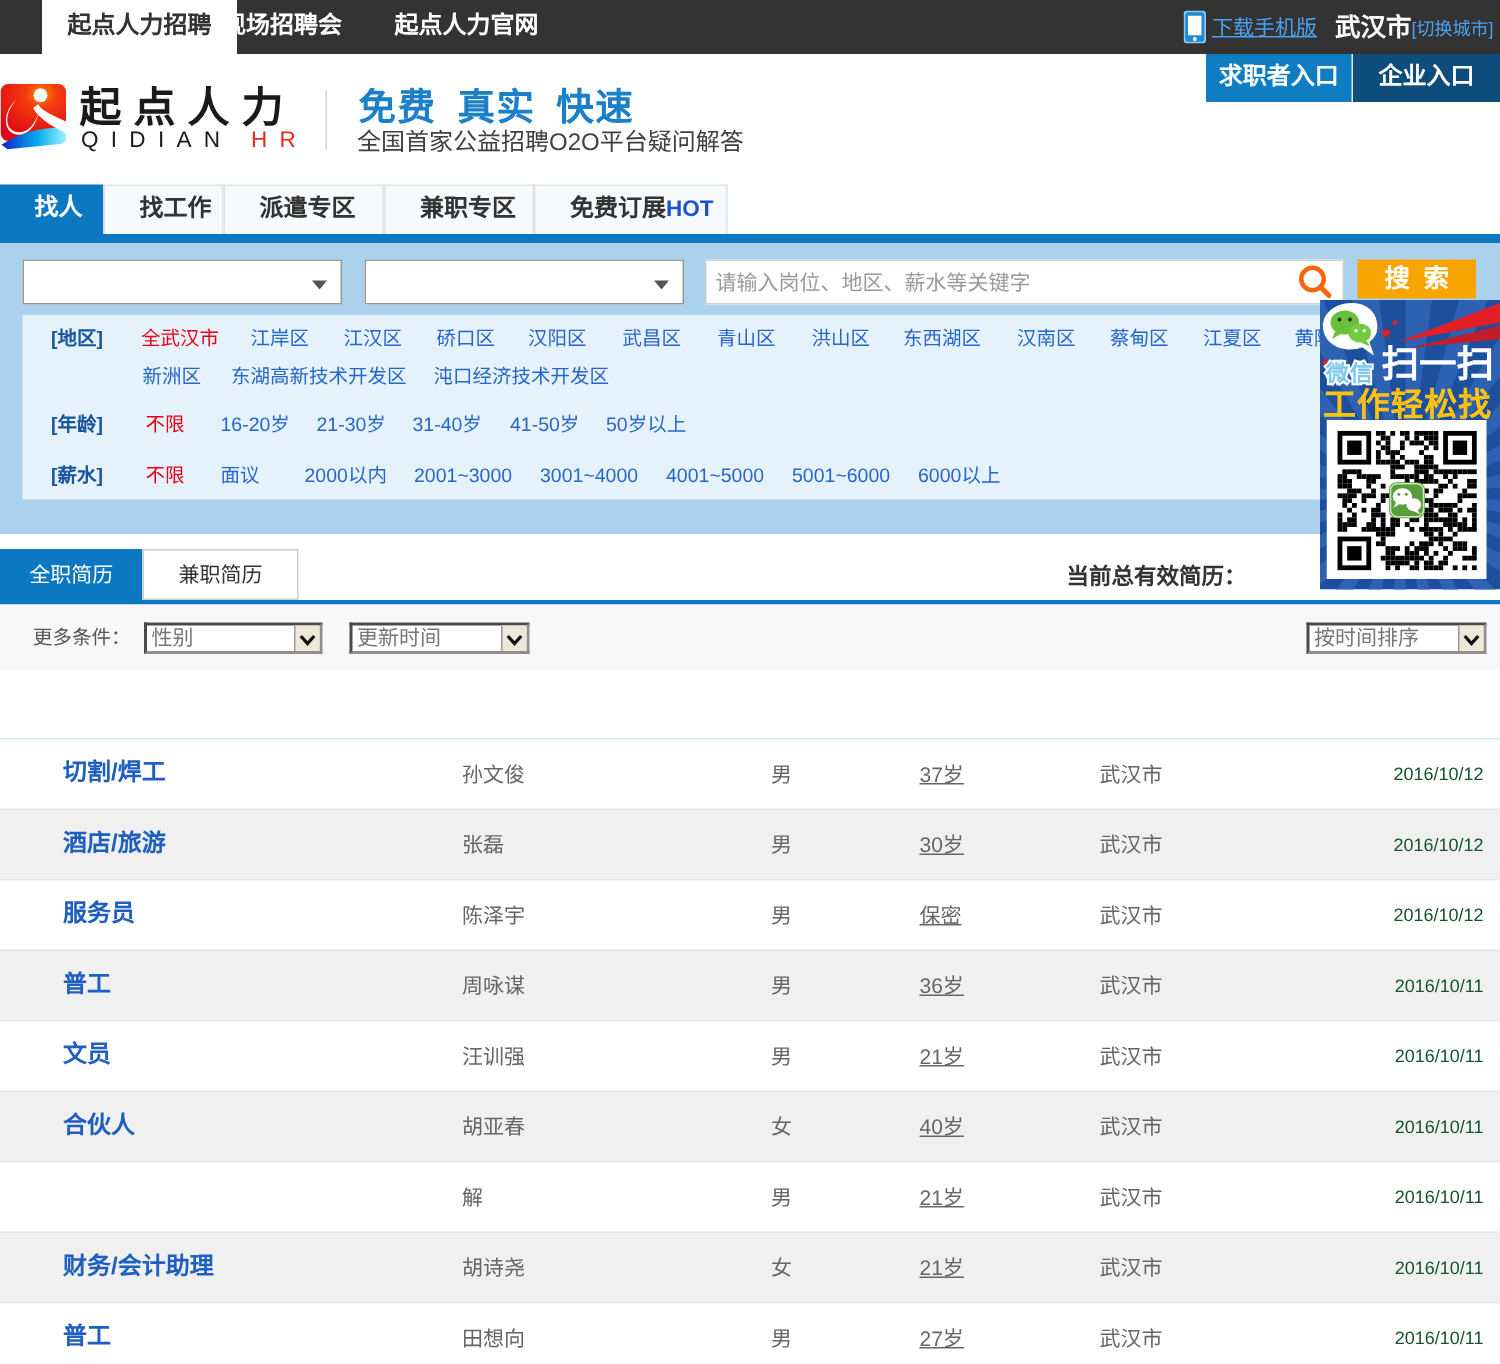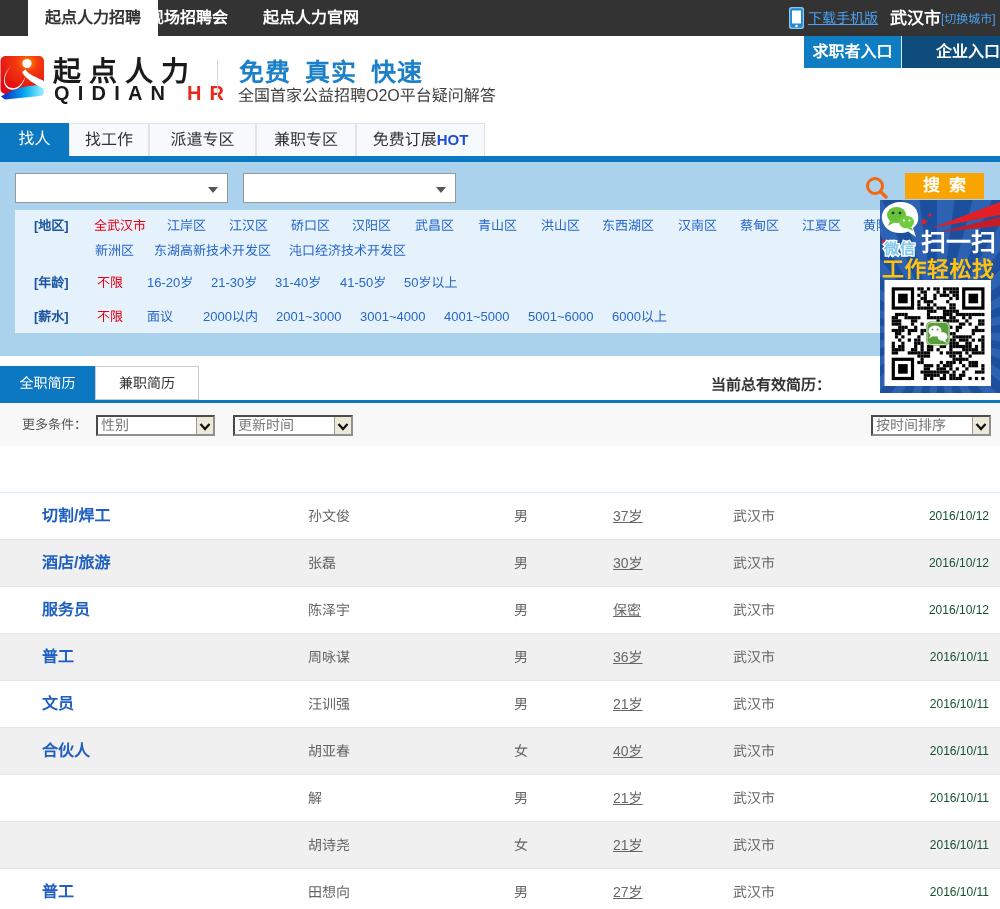--- a/index.html
+++ b/index.html
@@ -16,7 +16,7 @@
 #switchcity{position:absolute;left:941px;top:0;height:36px;line-height:38px;color:#4ba0f0;font-size:12px;}
 
 #btnSeeker{position:absolute;left:804px;top:36px;width:98px;height:32px;background:#0f7dc2;border-right:1px solid rgba(255,255,255,.85);color:#fff;font-size:16px;font-weight:bold;text-align:center;line-height:32px;}
-#btnCorp{position:absolute;left:902px;top:36px;width:98px;height:32px;background:#0e4d7b;color:#fff;font-size:16px;font-weight:bold;text-align:right;line-height:32px;}
+#btnCorp{position:absolute;left:902px;top:36px;width:98px;height:32px;background:#0e4d7b;color:#fff;font-size:16px;font-weight:bold;text-align:center;line-height:32px;}
 
 #logoTxt{position:absolute;left:53px;top:58px;font-size:28px;line-height:27px;font-weight:bold;color:#1a1a1a;letter-spacing:8px;}
 #logoSub{position:absolute;left:54px;top:88px;font-size:20px;line-height:11px;font-weight:bold;color:#1a1a1a;letter-spacing:8.2px;}

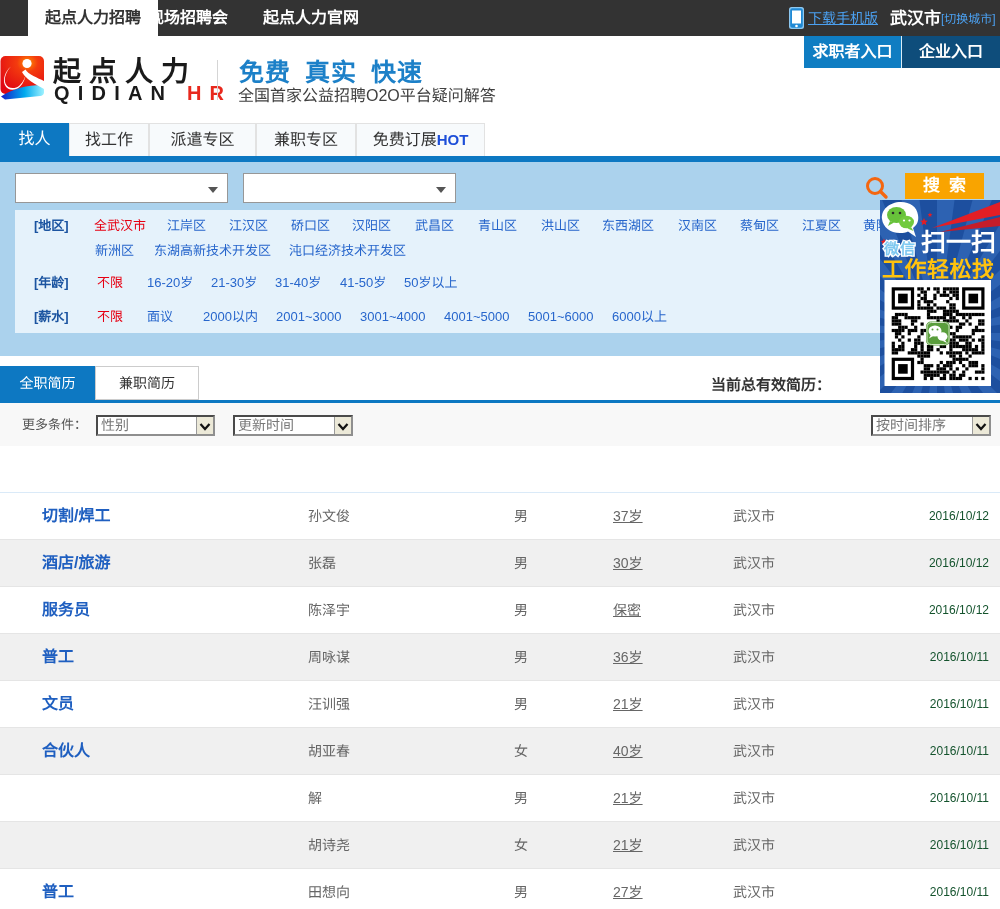--- a/index.html
+++ b/index.html
@@ -19,7 +19,7 @@
 #btnCorp{position:absolute;left:902px;top:36px;width:98px;height:32px;background:#0e4d7b;color:#fff;font-size:16px;font-weight:bold;text-align:center;line-height:32px;}
 
 #logoTxt{position:absolute;left:53px;top:58px;font-size:28px;line-height:27px;font-weight:bold;color:#1a1a1a;letter-spacing:8px;}
-#logoSub{position:absolute;left:54px;top:88px;font-size:20px;line-height:11px;font-weight:bold;color:#1a1a1a;letter-spacing:8.2px;}
+#logoSub{position:absolute;left:54px;top:88px;font-size:15px;line-height:11px;font-weight:normal;color:#1a1a1a;letter-spacing:8.2px;}
 #logoSub .hr{color:#e8281d;}
 #divider{position:absolute;left:217px;top:60px;width:1px;height:40px;background:#d5d5d5;}
 #slogan{position:absolute;left:239px;top:61px;font-size:25px;line-height:22px;font-weight:bold;color:#1c80c8;letter-spacing:1px;word-spacing:6px;}

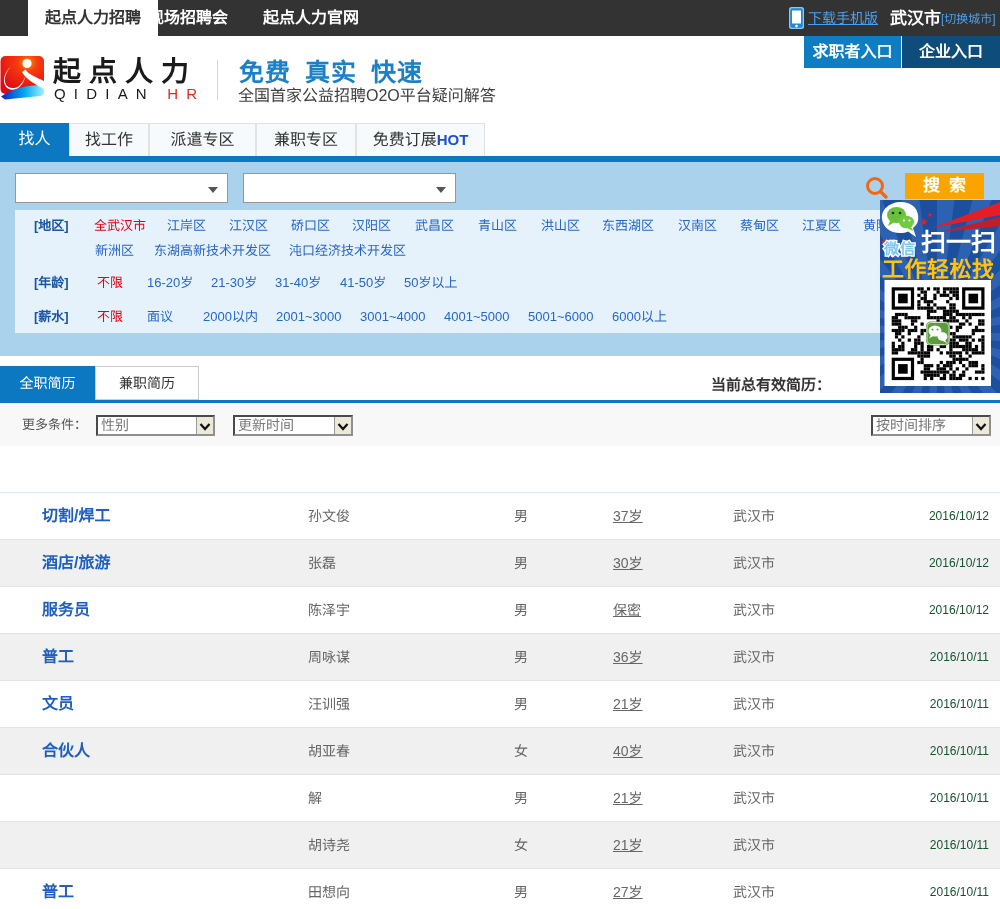--- a/index.html
+++ b/index.html
@@ -26,7 +26,7 @@
 #subSlogan{position:absolute;left:238px;top:87px;font-size:16px;line-height:18px;color:#404040;}
 
 #navtabs{position:absolute;left:0;top:123px;width:1000px;height:33px;}
-#navtabs .nt{position:absolute;top:0;height:33px;background:#f7fafc;border:1px solid #e2e2e2;border-bottom:none;color:#333;font-size:16px;font-weight:normal;text-align:center;line-height:32px;}
+#navtabs .nt{position:absolute;top:0;height:33px;background:#f7fafc;border:1px solid #e2e2e2;border-bottom:none;color:#333;font-size:16px;font-weight:bold;line-height:32px;padding-left:23px;}
 #navtabs .active{background:#0d78c2;border:none;color:#fff;}
 #navbar{position:absolute;left:0;top:156px;width:1000px;height:6px;background:#0d78c2;}
 

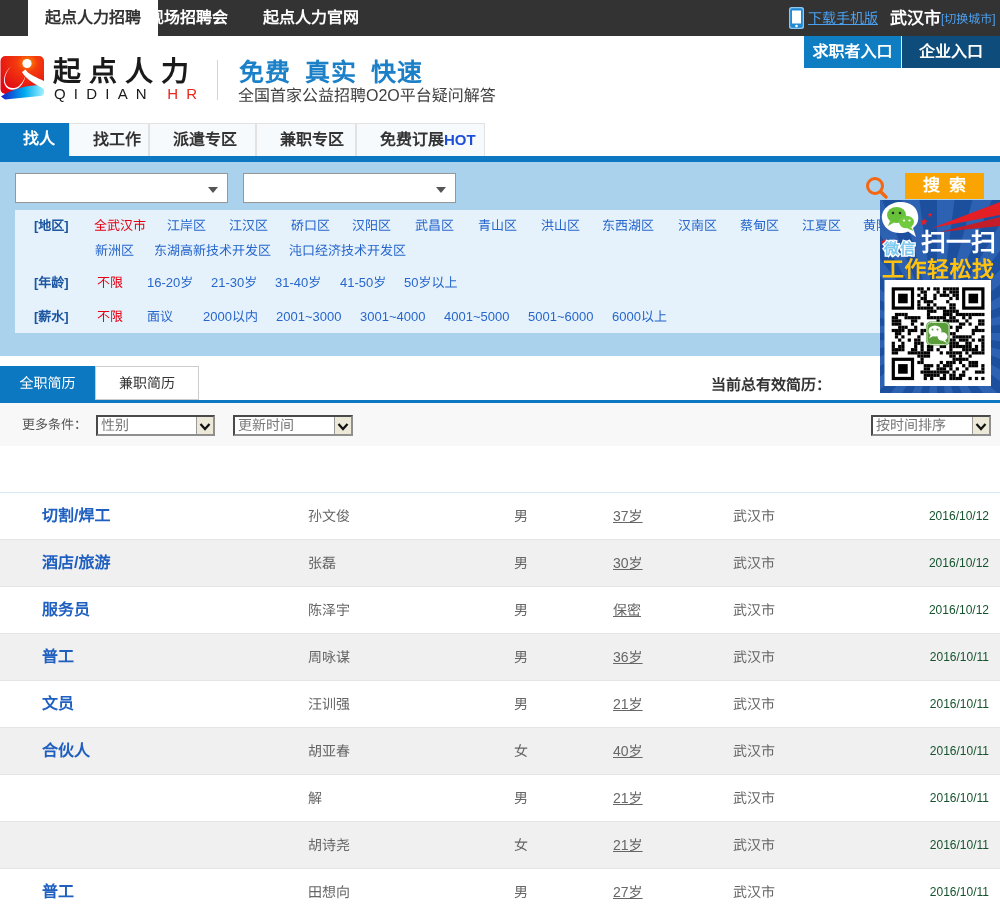--- a/index.html
+++ b/index.html
@@ -130,6 +130,7 @@
   <div class="sel" style="left:243px;">
       <i class="tri"></i>
     </div>
+  <div id="sInput">请输入岗位、地区、薪水等关键字</div>
   <svg style="position:absolute;left:864px;top:14px" width="26" height="25" viewBox="0 0 26 25">
       <circle cx="11" cy="10" r="7.5" fill="none" stroke="#f4660f" stroke-width="3"></circle>
       <line x1="16.5" y1="15.5" x2="22" y2="21" stroke="#f4660f" stroke-width="3.4" stroke-linecap="round"></line>

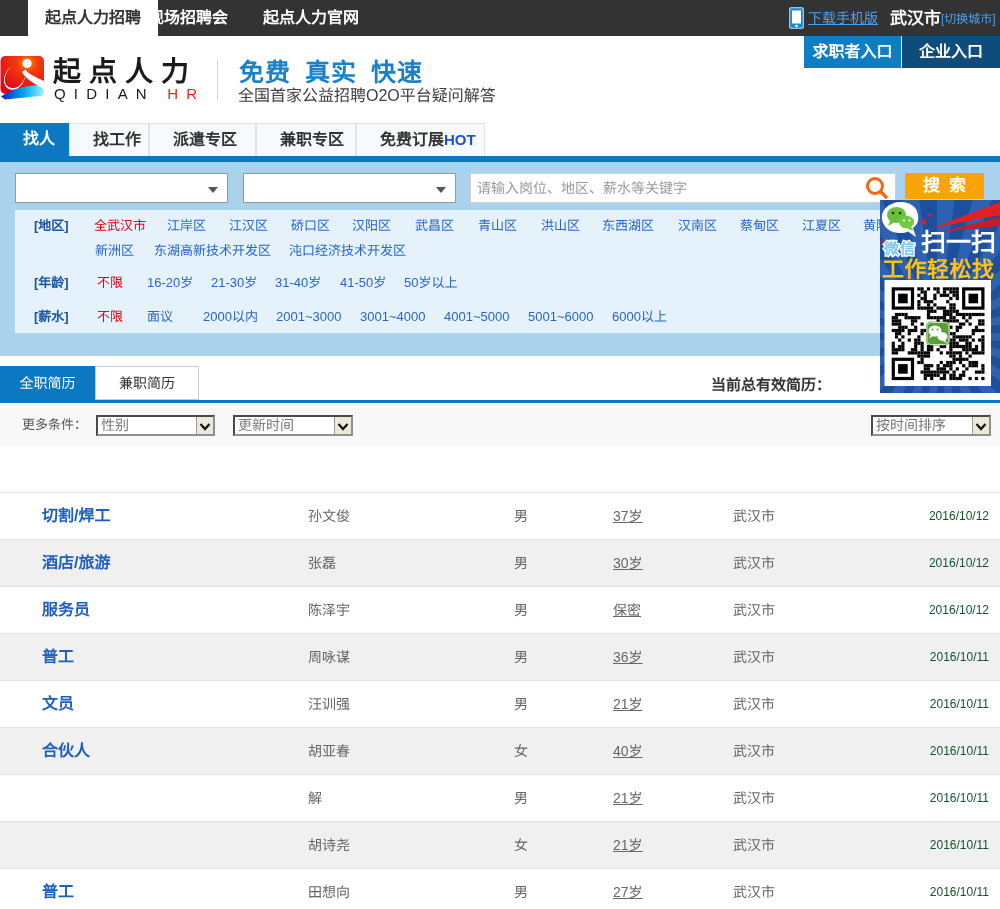--- a/index.html
+++ b/index.html
@@ -263,6 +263,7 @@
       <span class="cdate">2016/10/11</span>
     </div>
   <div class="row alt">
+      <span class="cjob">财务/会计助理</span>
       <span class="cname">胡诗尧</span>
       <span class="csex">女</span>
       <span class="cage">21岁</span>

